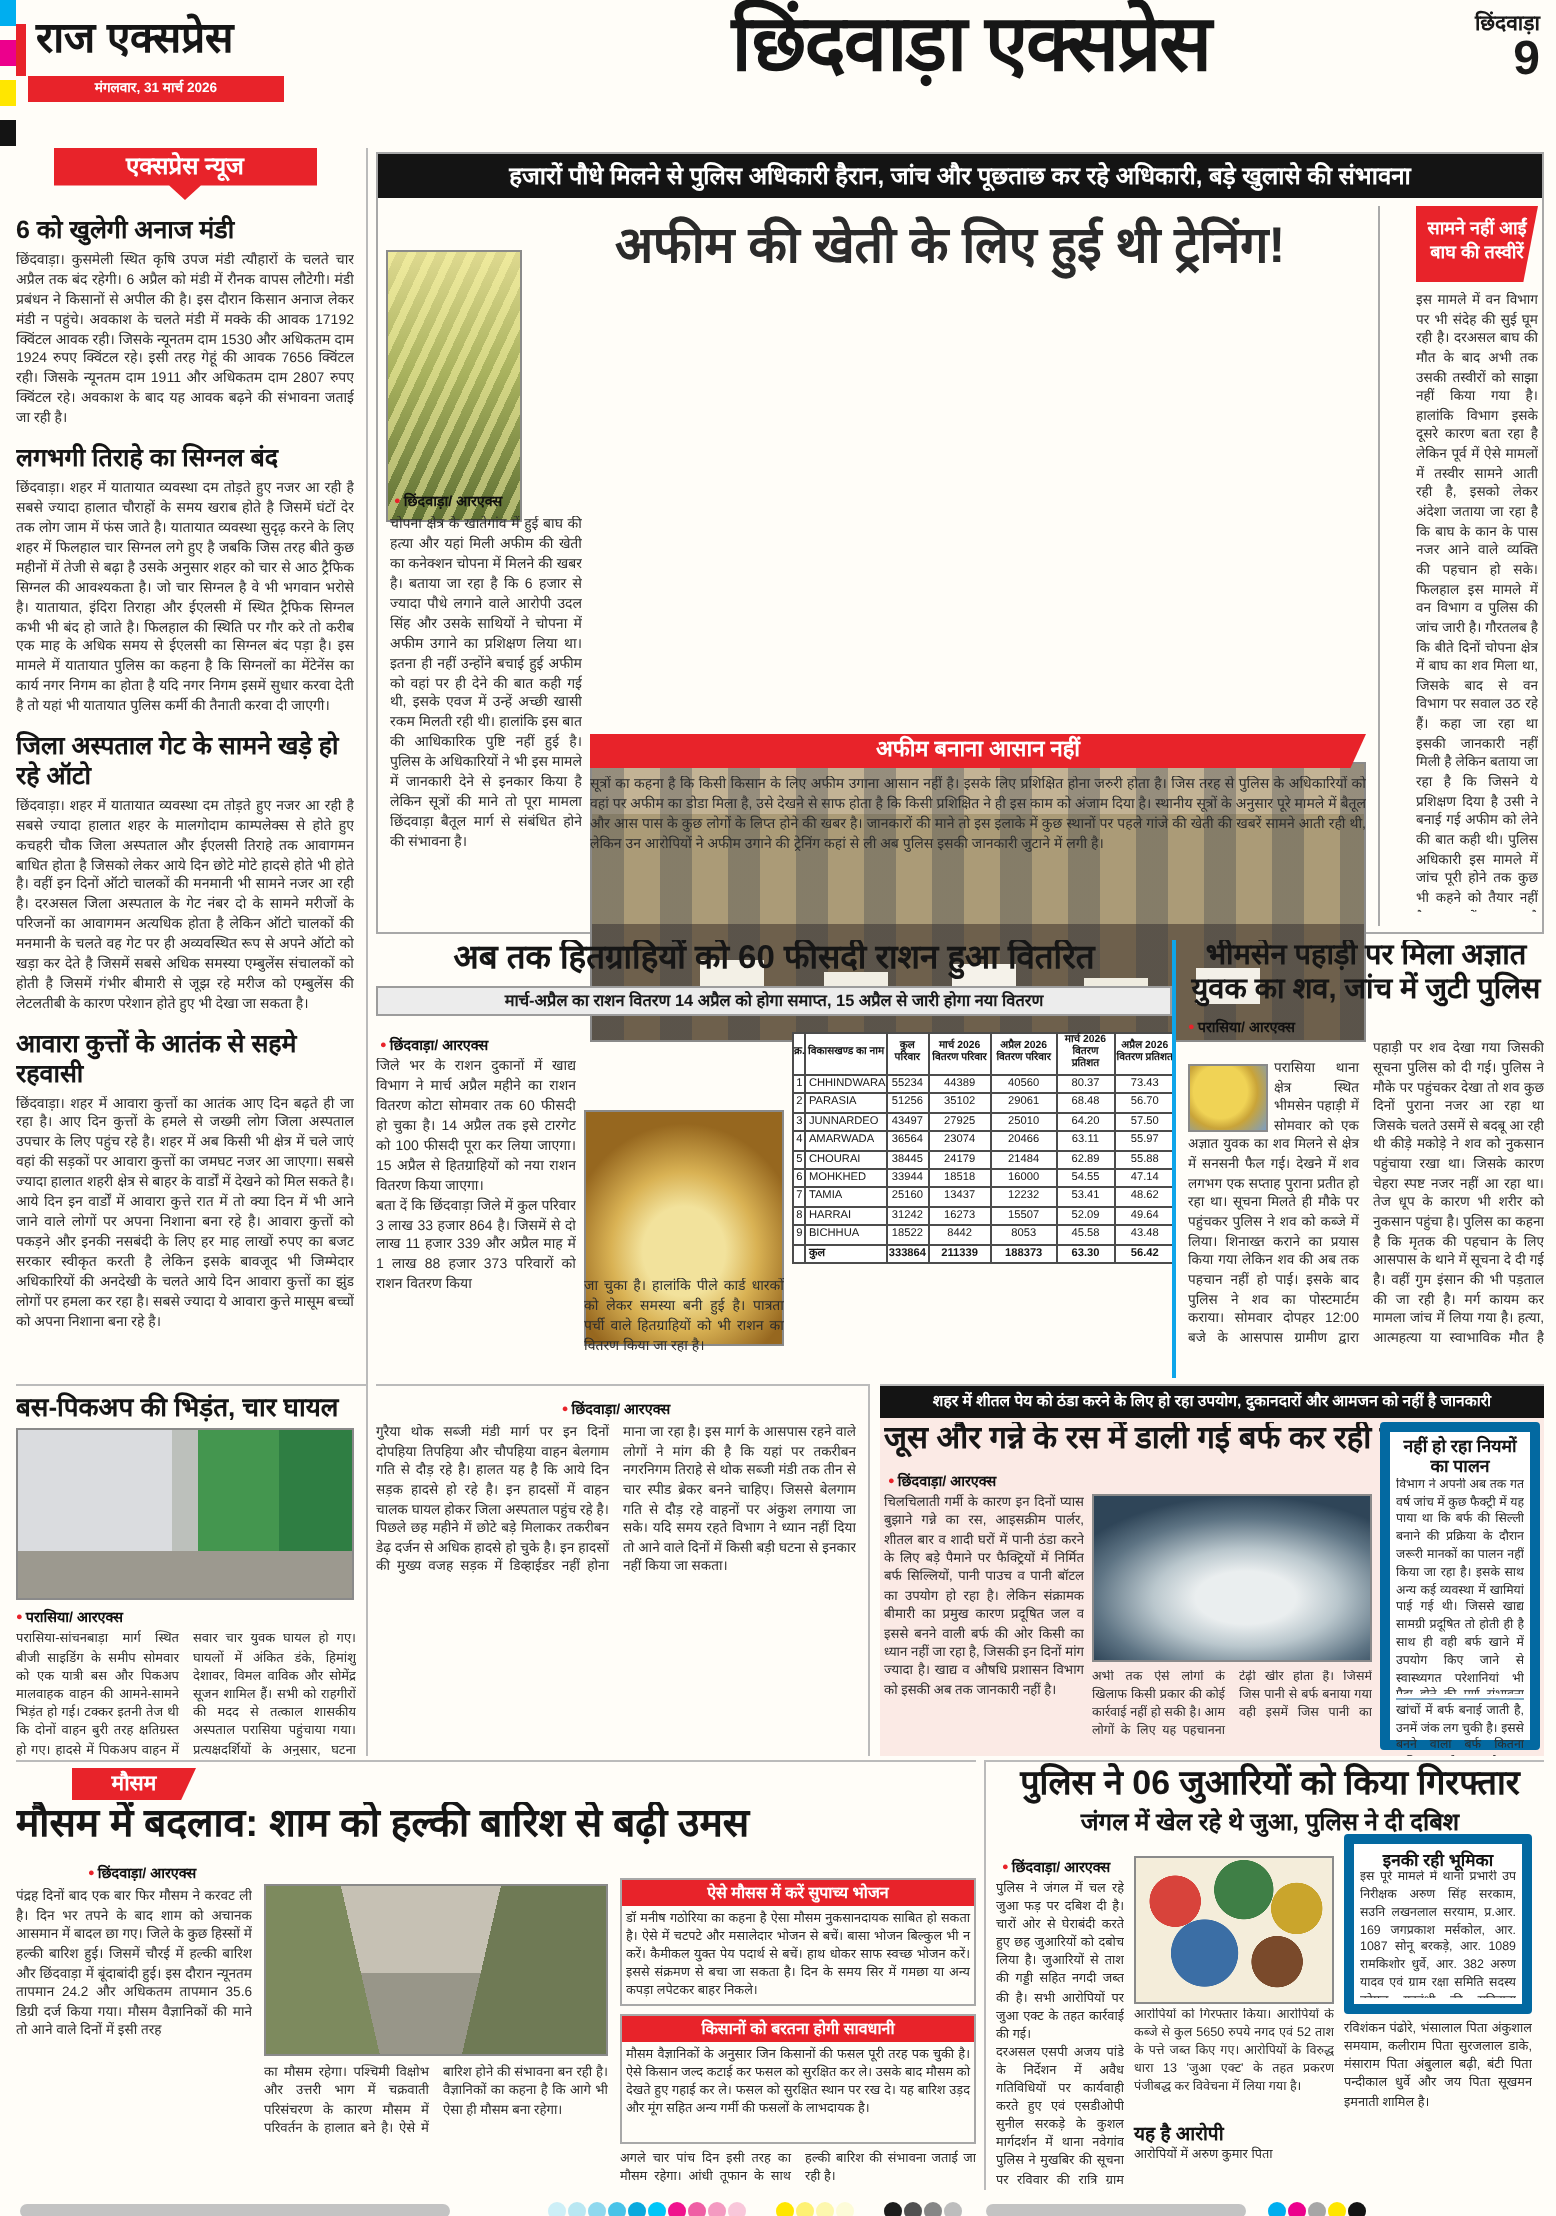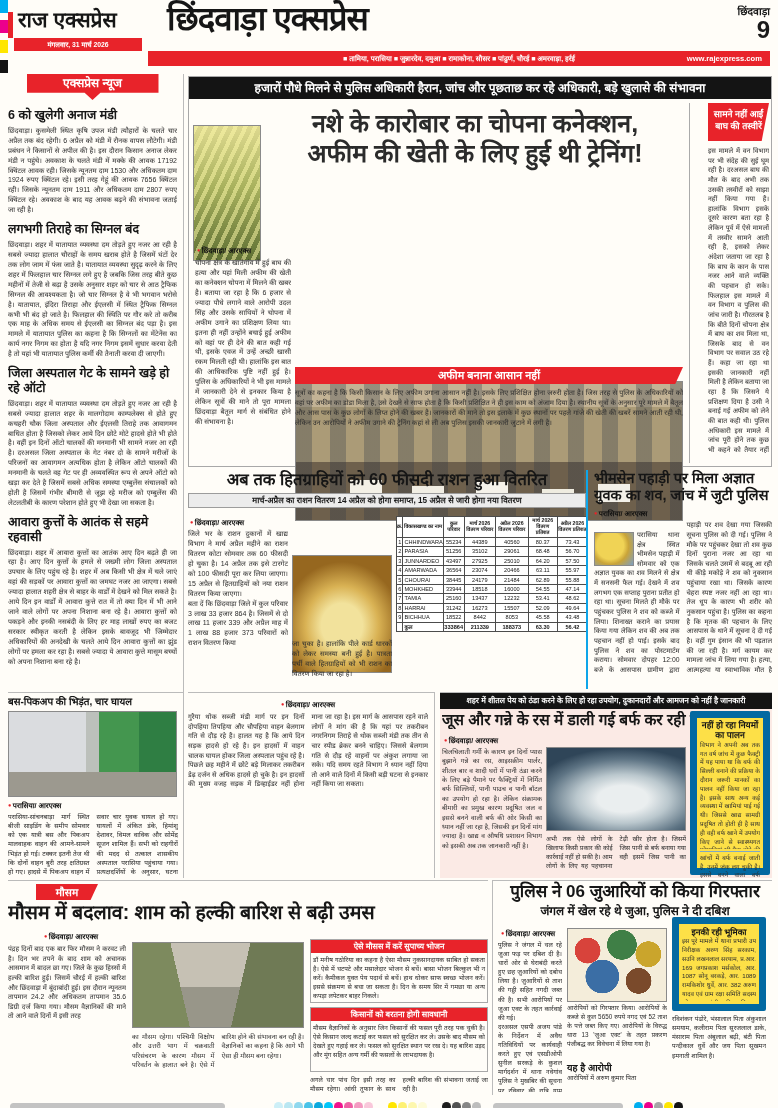--- a/index.html
+++ b/index.html
@@ -67,7 +67,7 @@
     <div class="abs" style="left:8px;top:12px;width:5px;height:26px;background:#e8232a"></div>
     <div class="abs hl" style="left:18px;top:8px;width:150px;font-size:21px">राज एक्सप्रेस</div>
     <div class="abs rstrip" style="left:14px;top:38px;width:128px;height:13px;font-size:6.8px;line-height:13px">मंगलवार, 31 मार्च 2026</div>
-    <div class="abs hl" style="left:167px;top:0;width:420px;font-size:33px;text-align:left;letter-spacing:-1px">छिंदवाड़ा एक्सप्रेस</div>
+    <div class="abs hl" style="left:185px;top:0;width:420px;font-size:39px;text-align:right;letter-spacing:-1px">छिंदवाड़ा एक्सप्रेस</div>
     <div class="abs" style="left:660px;top:4px;width:110px;text-align:right">
       <div style="font-size:10.5px;font-weight:bold">छिंदवाड़ा</div>
       <div style="font-size:24px;font-weight:800;line-height:1">9</div>

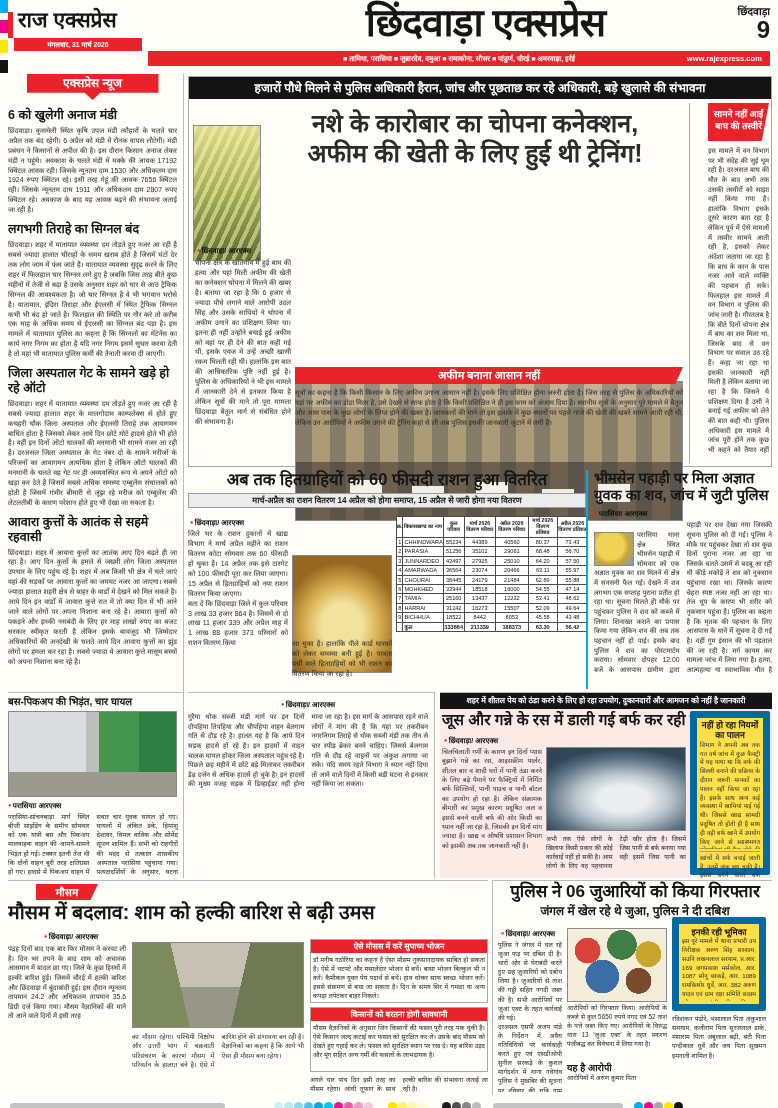--- a/index.html
+++ b/index.html
@@ -72,10 +72,6 @@
       <div style="font-size:10.5px;font-weight:bold">छिंदवाड़ा</div>
       <div style="font-size:24px;font-weight:800;line-height:1">9</div>
     </div>
-    <div class="abs rstrip" style="left:148px;top:51px;width:622px;height:15px;font-size:7px;line-height:15px">
-      <span>■ तामिया, परासिया  ■ जुन्नारदेव, दमुआ  ■ रामाकोना, सौसर  ■ पांढुर्ण, चौरई  ■ अमरवाड़ा, हर्रई</span>
-      <span class="abs" style="right:8px;top:0;font-size:7.6px">www.rajexpress.com</span>
-    </div>
   </div>
 
   <div class="abs" style="left:8px;top:74px;width:176px;height:646px;border-right:1px solid #bbb;padding-right:6px;overflow:hidden">

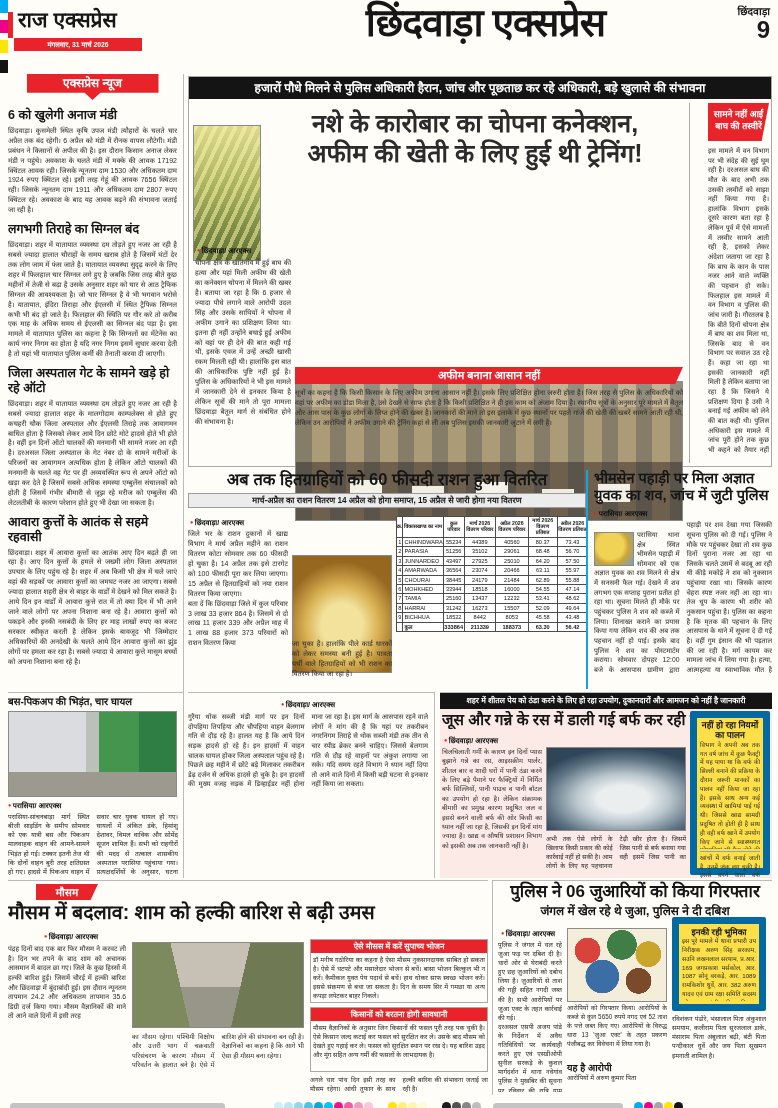--- a/index.html
+++ b/index.html
@@ -98,7 +98,6 @@
     <div class="kstrip" style="height:22px;font-size:12px;line-height:22px">हजारों पौधे मिलने से पुलिस अधिकारी हैरान, जांच और पूछताछ कर रहे अधिकारी, बड़े खुलासे की संभावना</div>
     <div class="abs img img-plants" style="left:4px;top:26px;width:68px;height:136px"></div>
     <div class="abs hl" style="left:78px;top:32px;width:416px;font-size:25px;text-align:center;color:#2b2b2b">
-      <div>नशे के कारोबार का चोपना कनेक्शन,</div>
       <div>अफीम की खेती के लिए हुई थी ट्रेनिंग!</div>
     </div>
     <div class="abs byl" style="left:8px;top:168px">छिंदवाड़ा/ आरएक्स</div>

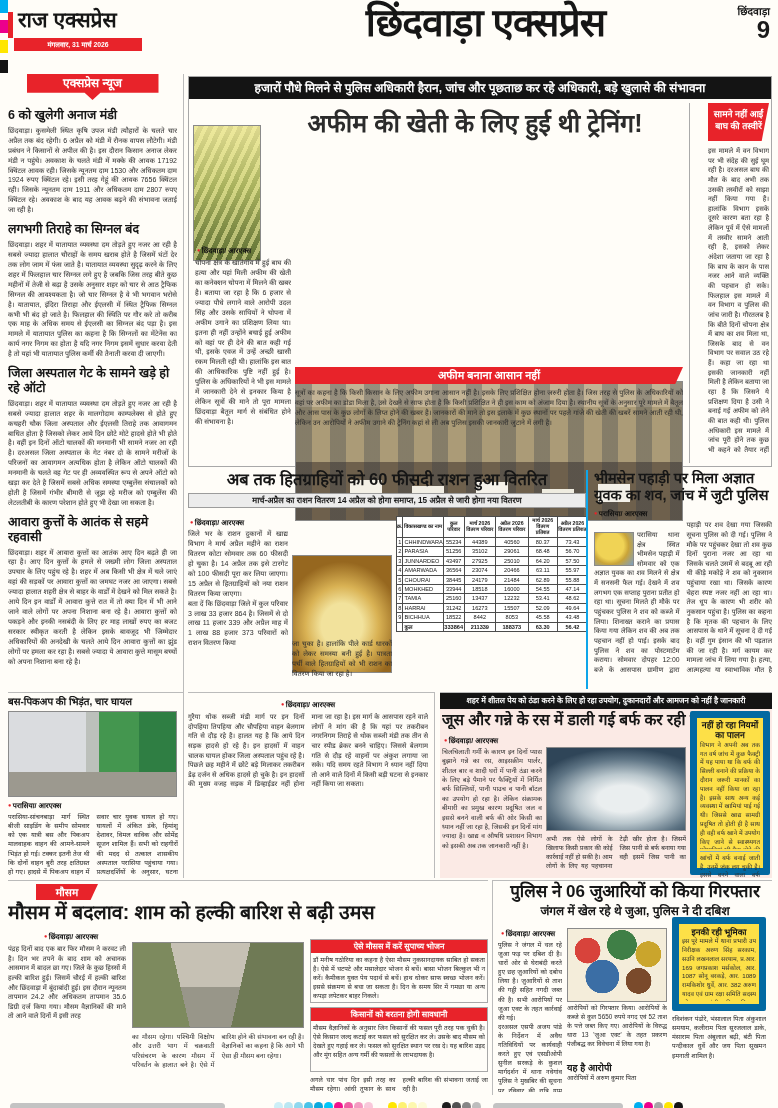--- a/index.html
+++ b/index.html
@@ -232,7 +232,7 @@
   </div>
 
   <div class="abs" style="left:594px;top:470px;width:178px;height:219px;overflow:hidden">
-    <div class="hl" style="font-size:14.5px;text-align:left">भीमसेन पहाड़ी पर मिला अज्ञात युवक का शव, जांच में जुटी पुलिस</div>
+    <div class="hl" style="font-size:14.5px;text-align:center">भीमसेन पहाड़ी पर मिला अज्ञात युवक का शव, जांच में जुटी पुलिस</div>
     <div class="byl" style="margin:4px 0 2px">परासिया/ आरएक्स</div>
     <div class="bt cols2" style="font-size:6.8px;height:160px">
       <span class="img img-bhimsen" style="float:left;width:40px;height:34px;margin:2px 3px 2px 0"></span><span>परासिया थाना क्षेत्र स्थित भीमसेन पहाड़ी में सोमवार को एक अज्ञात युवक का शव मिलने से क्षेत्र में सनसनी फैल गई। देखने में शव लगभग एक सप्ताह पुराना प्रतीत हो रहा था। सूचना मिलते ही मौके पर पहुंचकर पुलिस ने शव को कब्जे में लिया। शिनाख्त कराने का प्रयास किया गया लेकिन शव की अब तक पहचान नहीं हो पाई। इसके बाद पुलिस ने शव का पोस्टमार्टम कराया। सोमवार दोपहर 12:00 बजे के आसपास ग्रामीण द्वारा पहाड़ी पर शव देखा गया जिसकी सूचना पुलिस को दी गई। पुलिस ने मौके पर पहुंचकर देखा तो शव कुछ दिनों पुराना नजर आ रहा था जिसके चलते उसमें से बदबू आ रही थी कीड़े मकोड़े ने शव को नुकसान पहुंचाया रखा था। जिसके कारण चेहरा स्पष्ट नजर नहीं आ रहा था। तेज धूप के कारण भी शरीर को नुकसान पहुंचा है। पुलिस का कहना है कि मृतक की पहचान के लिए आसपास के थाने में सूचना दे दी गई है। वहीं गुम इंसान की भी पड़ताल की जा रही है। मर्ग कायम कर मामला जांच में लिया गया है। हत्या, आत्महत्या या स्वाभाविक मौत है इसका कारण जांच उपरांत ही पता चलेगा।</span>

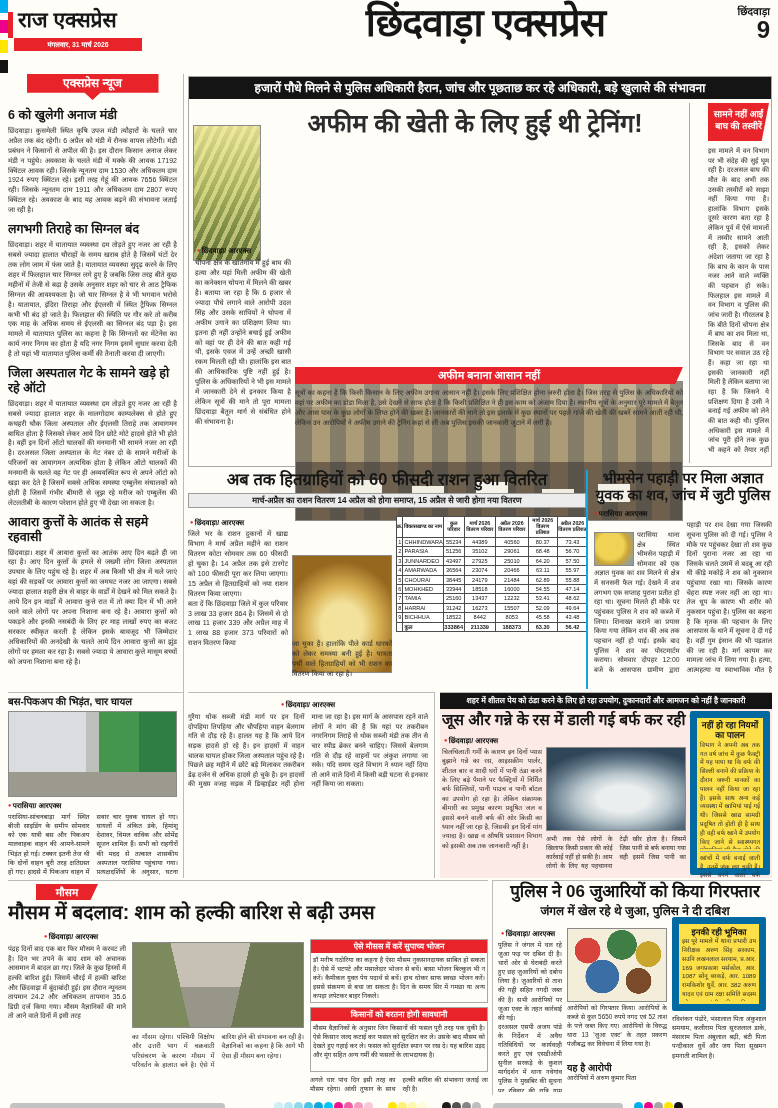--- a/index.html
+++ b/index.html
@@ -240,7 +240,7 @@
   </div>
 
   <div class="abs" style="left:8px;top:692px;width:176px;height:186px;border-top:1px solid #bbb;border-right:1px solid #bbb;padding-right:5px;padding-top:3px;overflow:hidden">
-    <div class="hl" style="font-size:10px;white-space:nowrap;overflow:hidden">बस-पिकअप की भिड़ंत, चार घायल</div>
+    <div class="hl" style="font-size:13px;white-space:nowrap;overflow:hidden">बस-पिकअप की भिड़ंत, चार घायल</div>
     <div class="img img-bus" style="width:169px;height:86px;margin-top:3px"></div>
     <div class="byl" style="margin:3px 0 2px">परासिया/ आरएक्स</div>
     <div class="bt cols2" style="font-size:6.5px;height:66px">परासिया-सांचनबाड़ा मार्ग स्थित बीजी साइडिंग के समीप सोमवार को एक यात्री बस और पिकअप मालवाहक वाहन की आमने-सामने भिड़ंत हो गई। टक्कर इतनी तेज थी कि दोनों वाहन बुरी तरह क्षतिग्रस्त हो गए। हादसे में पिकअप वाहन में सवार चार युवक घायल हो गए। घायलों में अंकित डंके, हिमांशु देशावर, विमल वाविक और सोमेंद्र सूजन शामिल हैं। सभी को राहगीरों की मदद से तत्काल शासकीय अस्पताल परासिया पहुंचाया गया। प्रत्यक्षदर्शियों के अनुसार, घटना सुबह करीब 11 बजे की है। परासिया की ओर आ रही यात्री बस जैसे ही बीजी साइडिंग के पास पहुंची, तभी सामने से आ रहे मालवाहक वाहन क्रमांक एमपी 28 एल 1341 से उसकी जोरदार टक्कर हो गई।</div>

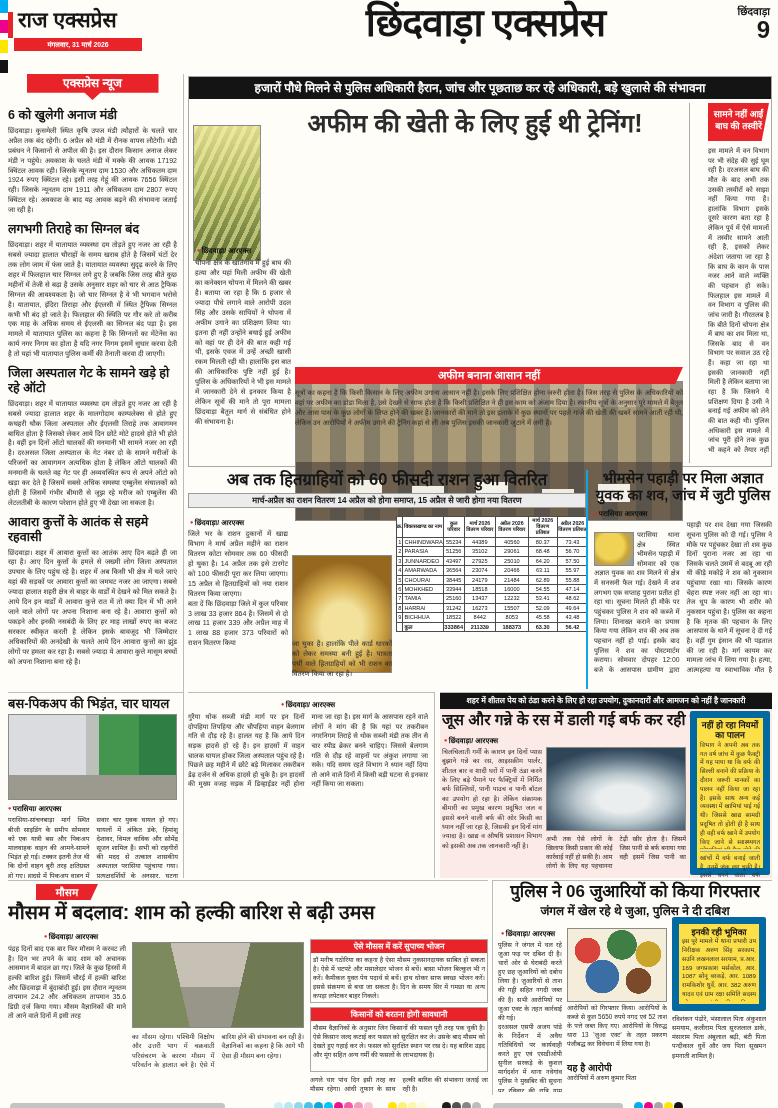--- a/index.html
+++ b/index.html
@@ -35,7 +35,7 @@
                radial-gradient(17px 17px at 35% 66%,#3b6ea5 98%,transparent),
                radial-gradient(13px 13px at 72% 72%,#7a4a2b 98%,transparent),#f4edda}
   .box{border:1px solid #a8a8a8}
-  .bluebox{background:#fde047;border:7px solid #0369a1;border-radius:2px}
+  .bluebox{background:#ffffff;border:5px solid #0369a1;border-radius:2px}
   table.rt{border-collapse:collapse;width:100%;background:#fff}
   table.rt th,table.rt td{border:1px solid #4c4c4c;font-size:5.6px;line-height:1.15;text-align:center;padding:1px 0;color:#171717}
   table.rt th{font-weight:bold;font-size:5.2px}

